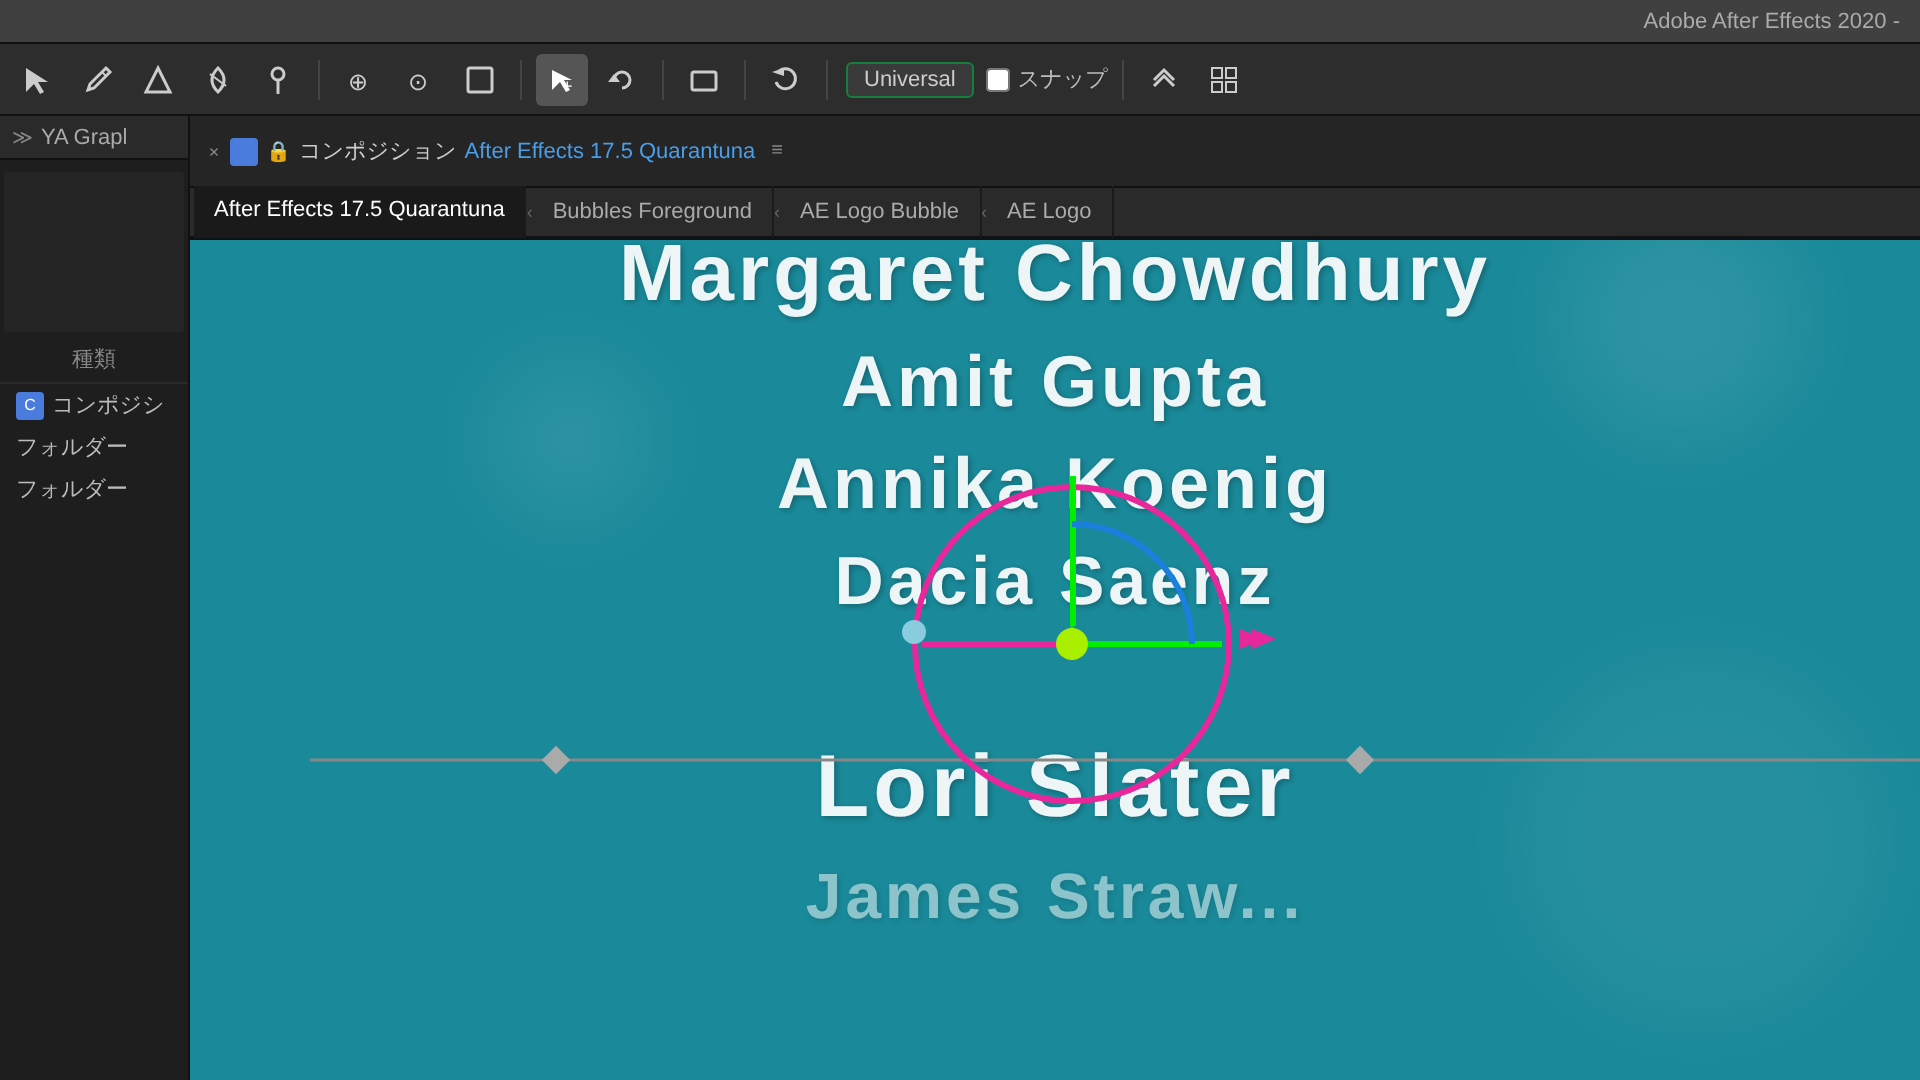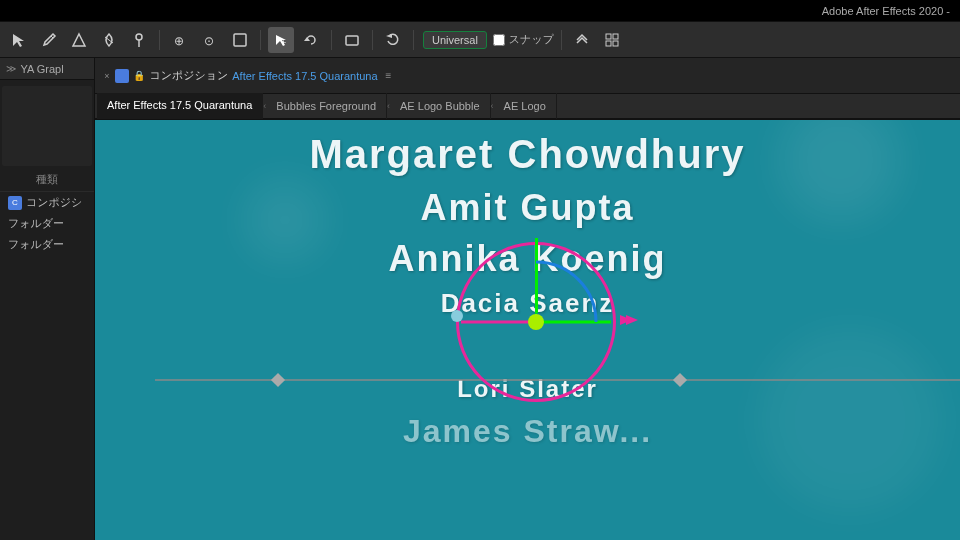--- a/index.html
+++ b/index.html
@@ -15,7 +15,7 @@
     
     #title-bar {
       height: 22px;
-      background: #000000;
+      background: #404040;
       display: flex;
       align-items: center;
       justify-content: flex-end;

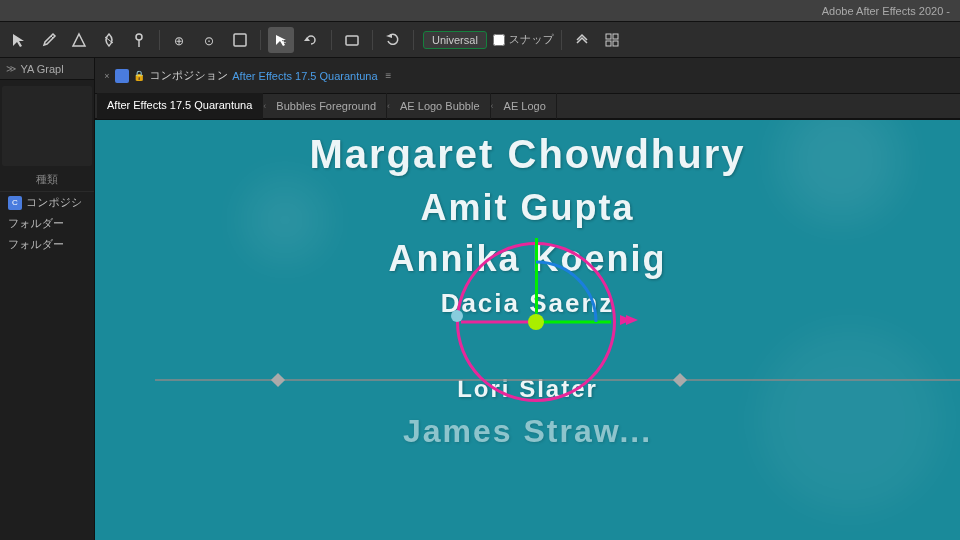--- a/index.html
+++ b/index.html
@@ -530,7 +530,7 @@
         <div class="credit-name" style="font-size:40px; margin-bottom:0px; margin-top:-80px;">Margaret Chowdhury</div>
         <div class="credit-name" style="font-size:36px;">Amit Gupta</div>
         <div class="credit-name" style="font-size:36px;">Annika Koenig</div>
-        <div class="credit-name" style="font-size:26px;">Dacia Saenz</div>
+        <div class="credit-name" style="font-size:34px;">Dacia Saenz</div>
         <div class="credit-name" style="font-size:24px;margin-top:48px;">Lori Slater</div>
         <div class="credit-name" style="font-size:32px; opacity:0.5;">James Straw...</div>
       </div>

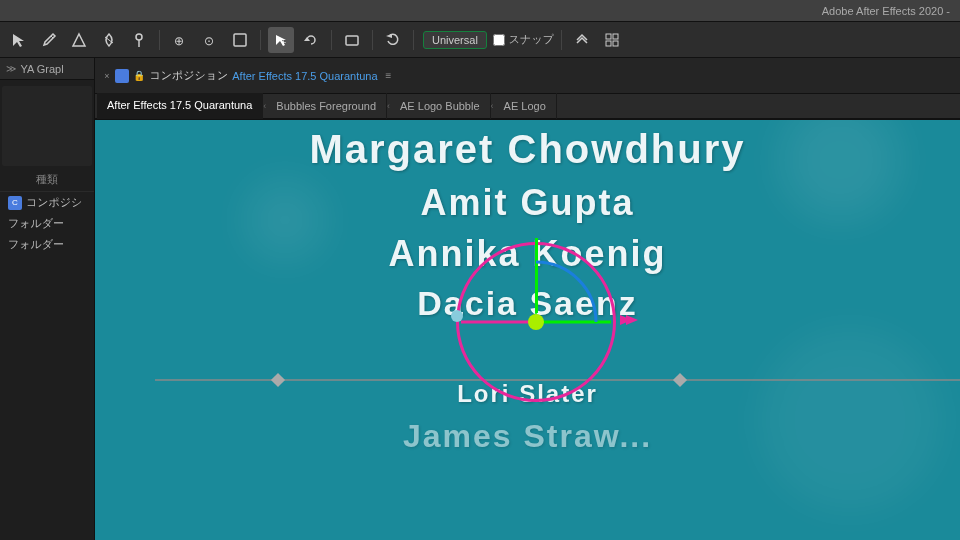--- a/index.html
+++ b/index.html
@@ -531,7 +531,7 @@
         <div class="credit-name" style="font-size:36px;">Amit Gupta</div>
         <div class="credit-name" style="font-size:36px;">Annika Koenig</div>
         <div class="credit-name" style="font-size:34px;">Dacia Saenz</div>
-        <div class="credit-name" style="font-size:24px;margin-top:48px;">Lori Slater</div>
+        <div class="credit-name" style="font-size:44px;margin-top:48px;">Lori Slater</div>
         <div class="credit-name" style="font-size:32px; opacity:0.5;">James Straw...</div>
       </div>
 

